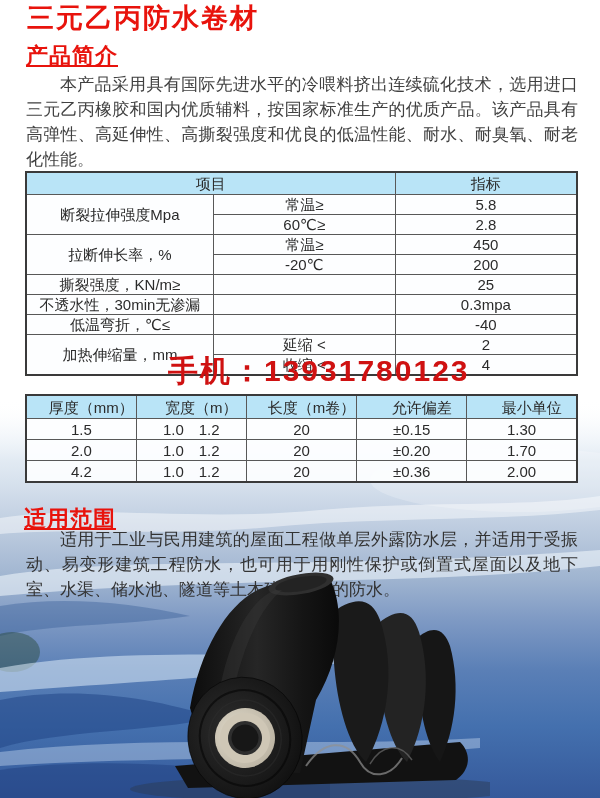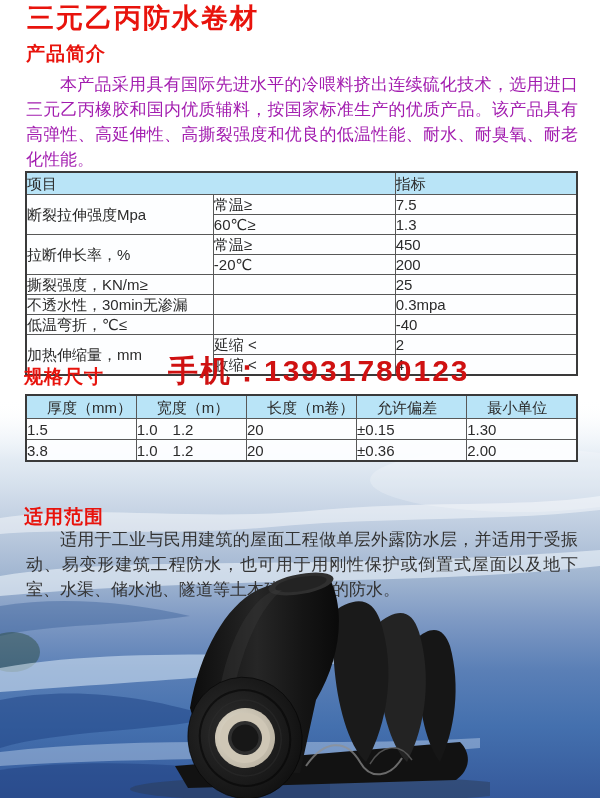--- a/index.html
+++ b/index.html
@@ -16,7 +16,7 @@
     color:#e8130c; letter-spacing:2px; line-height:1.1;
   }
   .sec-head {
-    font-size:19px; font-weight:bold; color:#e8130c; letter-spacing:1px;
+    font-size:22px; font-weight:bold; color:#e8130c; letter-spacing:1px;text-decoration:underline;
   }
   .std-line { left:24px; top:141px; white-space:nowrap; }
   .std-line .sec-head { display:inline; }

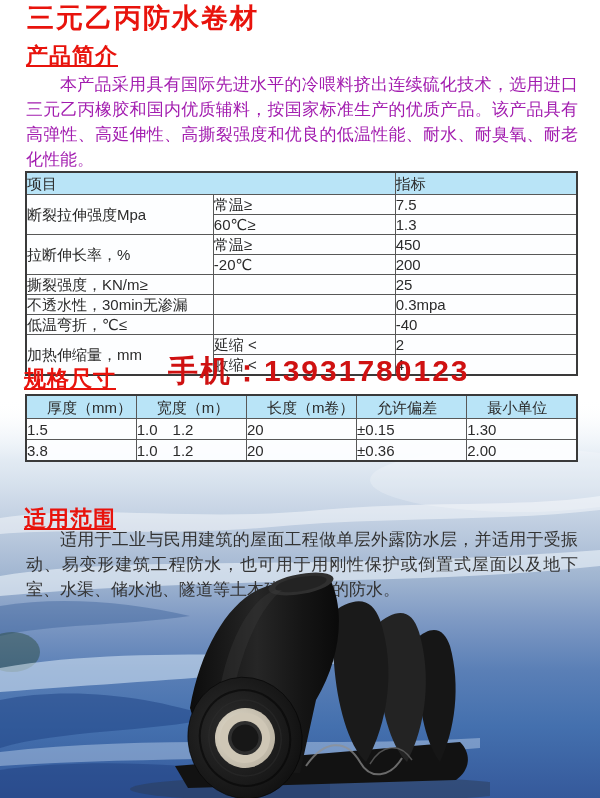--- a/index.html
+++ b/index.html
@@ -28,7 +28,7 @@
   
   .para {
     left:26px; width:552px; font-size:17px; line-height:25px;
-    color:#a21caf; text-align:justify; text-indent:2em;
+    color:#404040; text-align:justify; text-indent:2em;
   }
   .intro-para { top:72px; }
   .scope-para { top:527px; color:#333; }

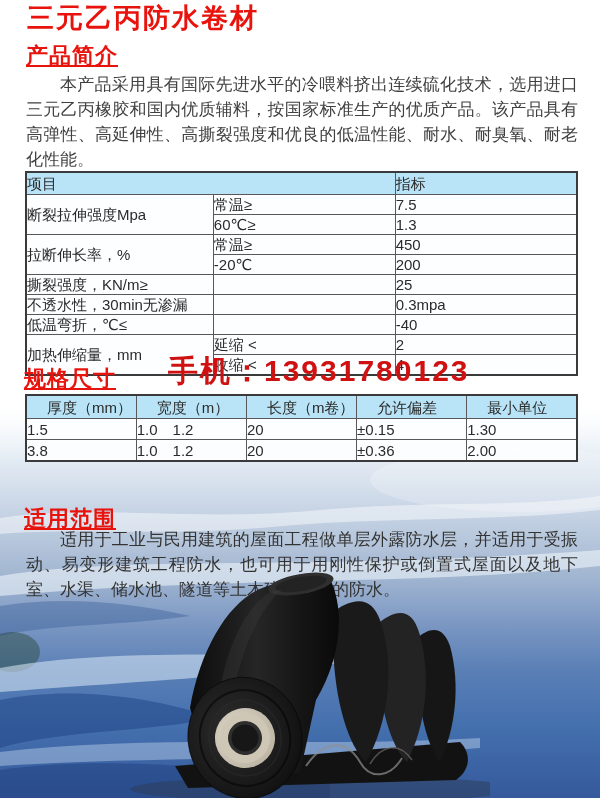--- a/index.html
+++ b/index.html
@@ -42,7 +42,7 @@
   .perf-table { top:171px; }
   .spec-table { top:394px; }
   td {
-    border:1px solid #585858; text-align:left; padding:0;
+    border:1px solid #585858; text-align:center; padding:0;
     font-size:15px; color:#2b2b2b; height:19px; line-height:17px;
     overflow:hidden; white-space:nowrap;
   }

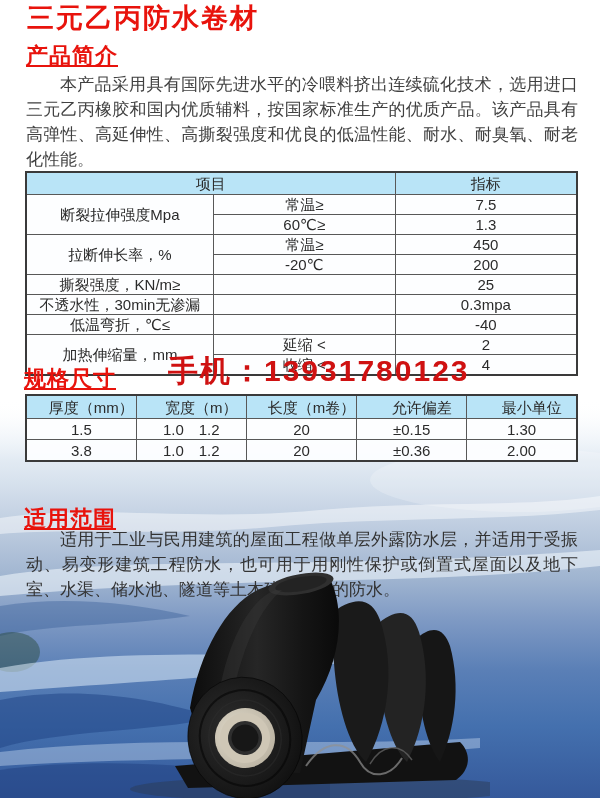--- a/index.html
+++ b/index.html
@@ -114,7 +114,7 @@
     <tr>
       <td rowspan="2">断裂拉伸强度Mpa</td>
       <td>常温≥</td>
-      <td>7.5</td>
+      <td>5.8</td>
     </tr>
     <tr>
       <td>60℃≥</td>

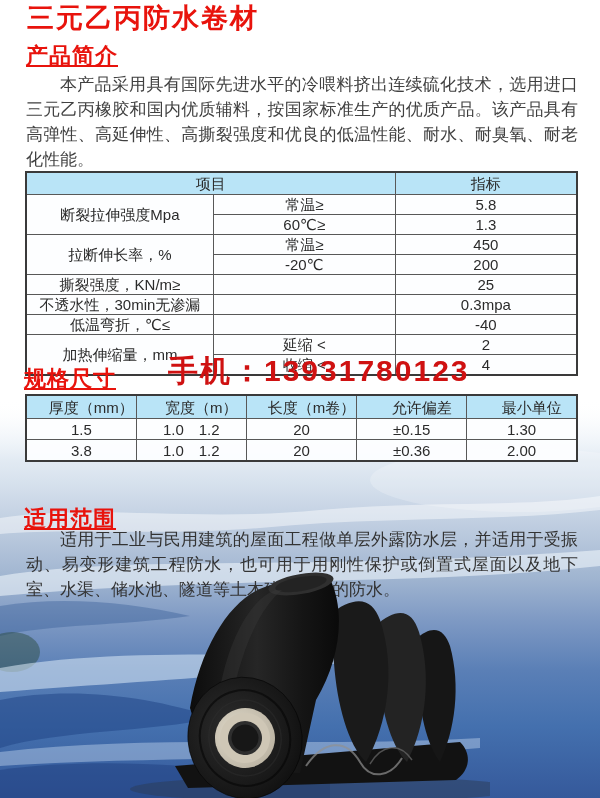--- a/index.html
+++ b/index.html
@@ -118,7 +118,7 @@
     </tr>
     <tr>
       <td>60℃≥</td>
-      <td>1.3</td>
+      <td>2.8</td>
     </tr>
     <tr>
       <td rowspan="2">拉断伸长率，%</td>

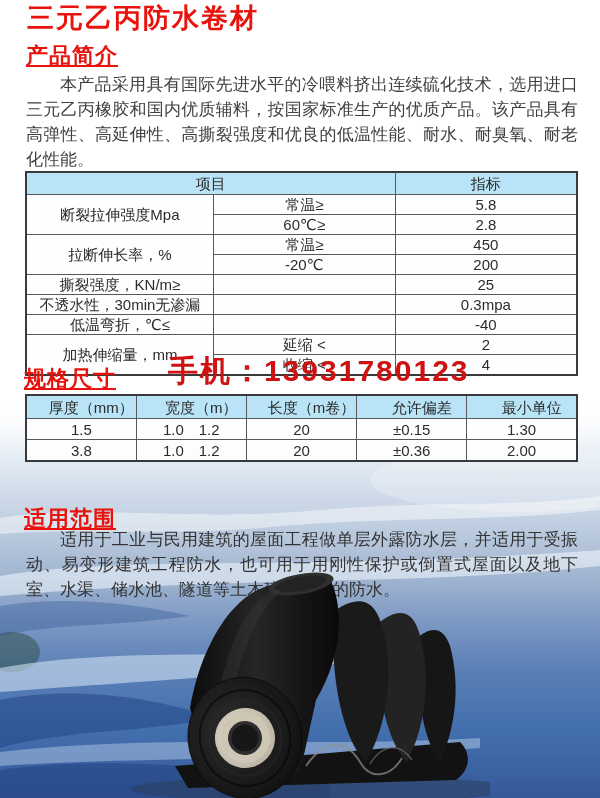--- a/index.html
+++ b/index.html
@@ -156,7 +156,6 @@
   </tbody>
     </table>
 
-  <div class="abs sec-head specs-head">规格尺寸</div>
   <div class="abs phone">
     <span>手机：</span><span>13931780123</span>
   </div>

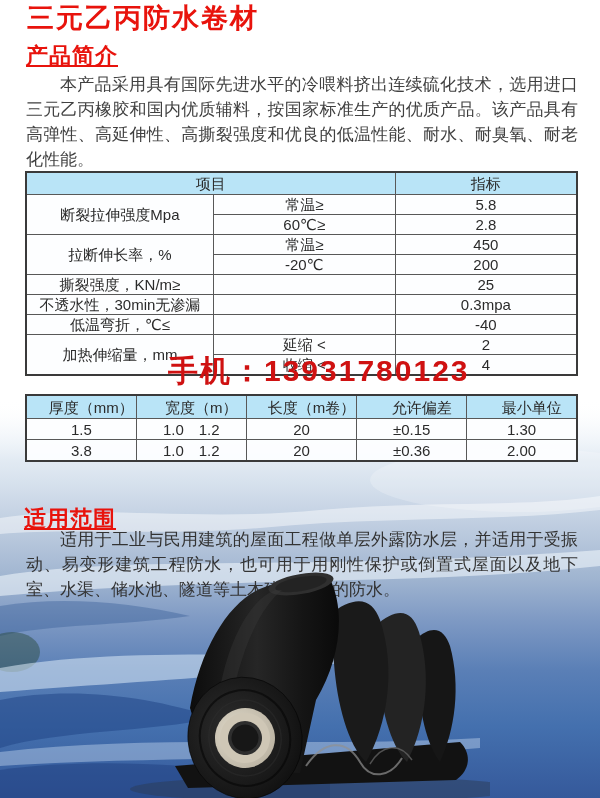--- a/index.html
+++ b/index.html
@@ -182,6 +182,13 @@
       <td>20</td>
       <td>±0.15</td>
       <td>1.30</td>
+    </tr>
+    <tr>
+      <td>2.0</td>
+      <td>1.0　1.2</td>
+      <td>20</td>
+      <td>±0.20</td>
+      <td>1.70</td>
     </tr>
     <tr>
       <td>3.8</td>

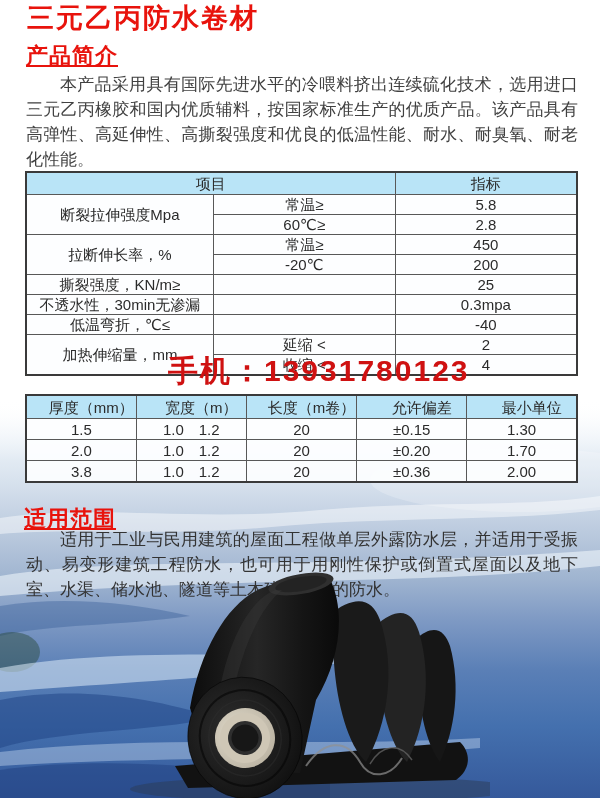--- a/index.html
+++ b/index.html
@@ -191,7 +191,7 @@
       <td>1.70</td>
     </tr>
     <tr>
-      <td>3.8</td>
+      <td>4.2</td>
       <td>1.0　1.2</td>
       <td>20</td>
       <td>±0.36</td>

